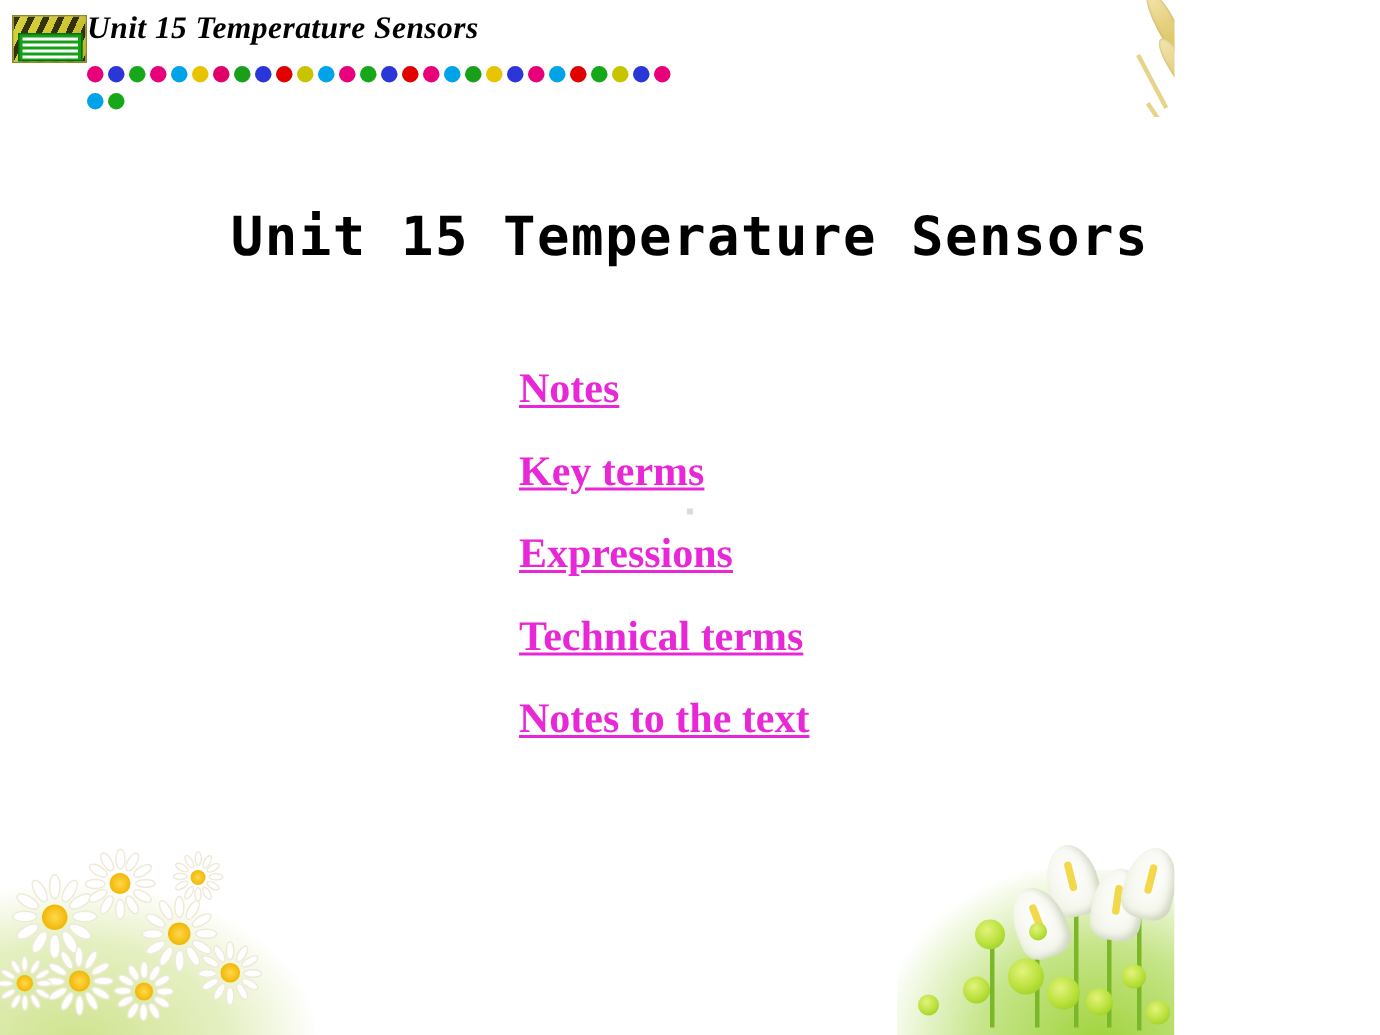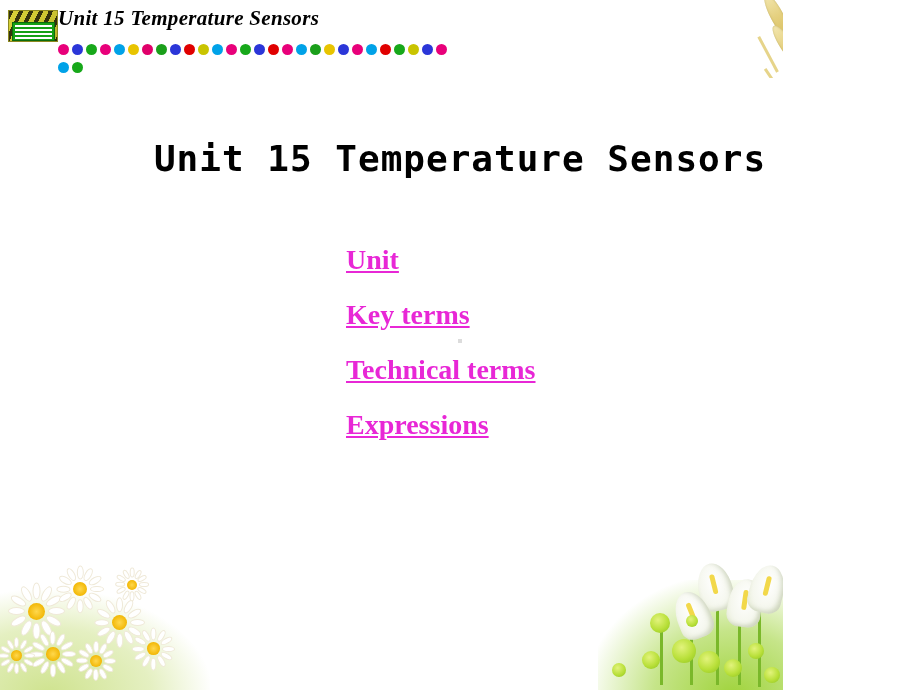--- a/index.html
+++ b/index.html
@@ -338,7 +338,7 @@
   <div class="main-title">Unit 15  Temperature Sensors</div>
 
   <div class="links">
-    <a class="link-item">Unit</a>
+    <a class="link-item">Notes</a>
     <a class="link-item">Key terms</a>
     <a class="link-item">Technical terms</a>
     <a class="link-item">Expressions</a>

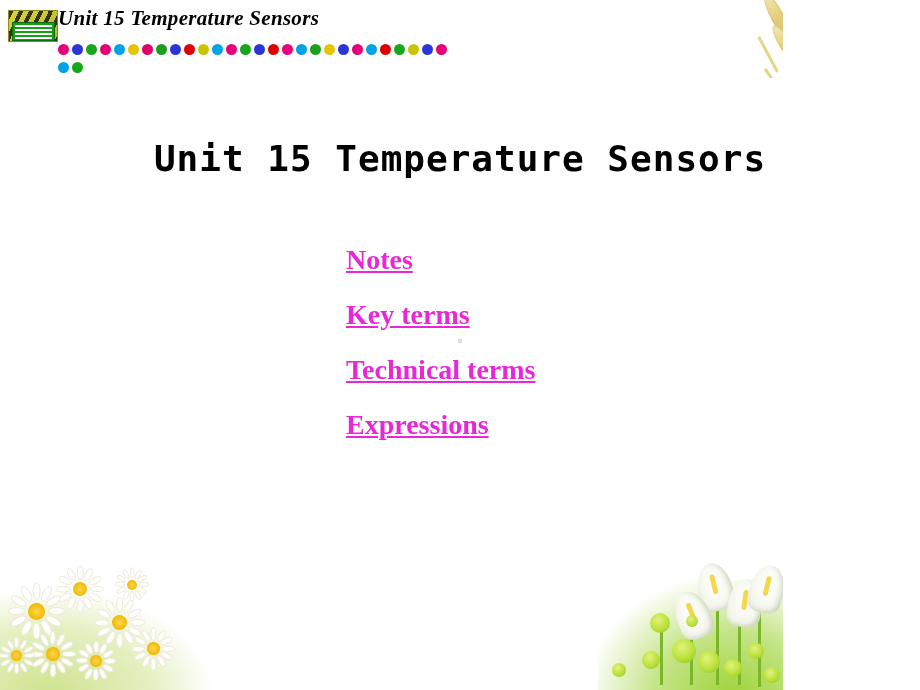--- a/index.html
+++ b/index.html
@@ -340,8 +340,8 @@
   <div class="links">
     <a class="link-item">Notes</a>
     <a class="link-item">Key terms</a>
+    <a class="link-item">Expressions</a>
     <a class="link-item">Technical terms</a>
-    <a class="link-item">Expressions</a>
   </div>
   <div class="tiny-dot"></div>
 

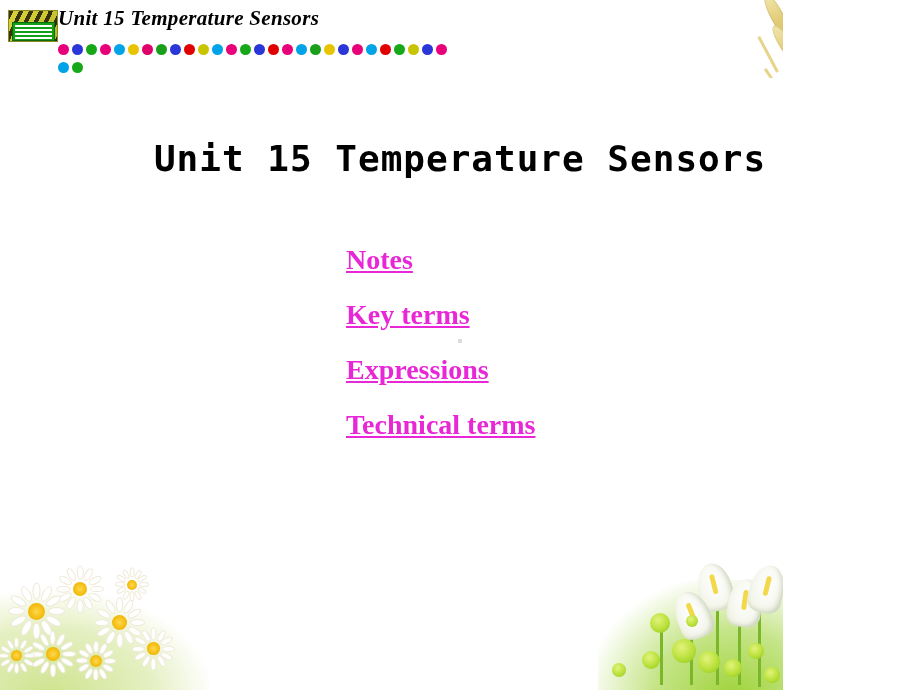--- a/index.html
+++ b/index.html
@@ -342,6 +342,7 @@
     <a class="link-item">Key terms</a>
     <a class="link-item">Expressions</a>
     <a class="link-item">Technical terms</a>
+    <a class="link-item">Notes to the text</a>
   </div>
   <div class="tiny-dot"></div>
 

